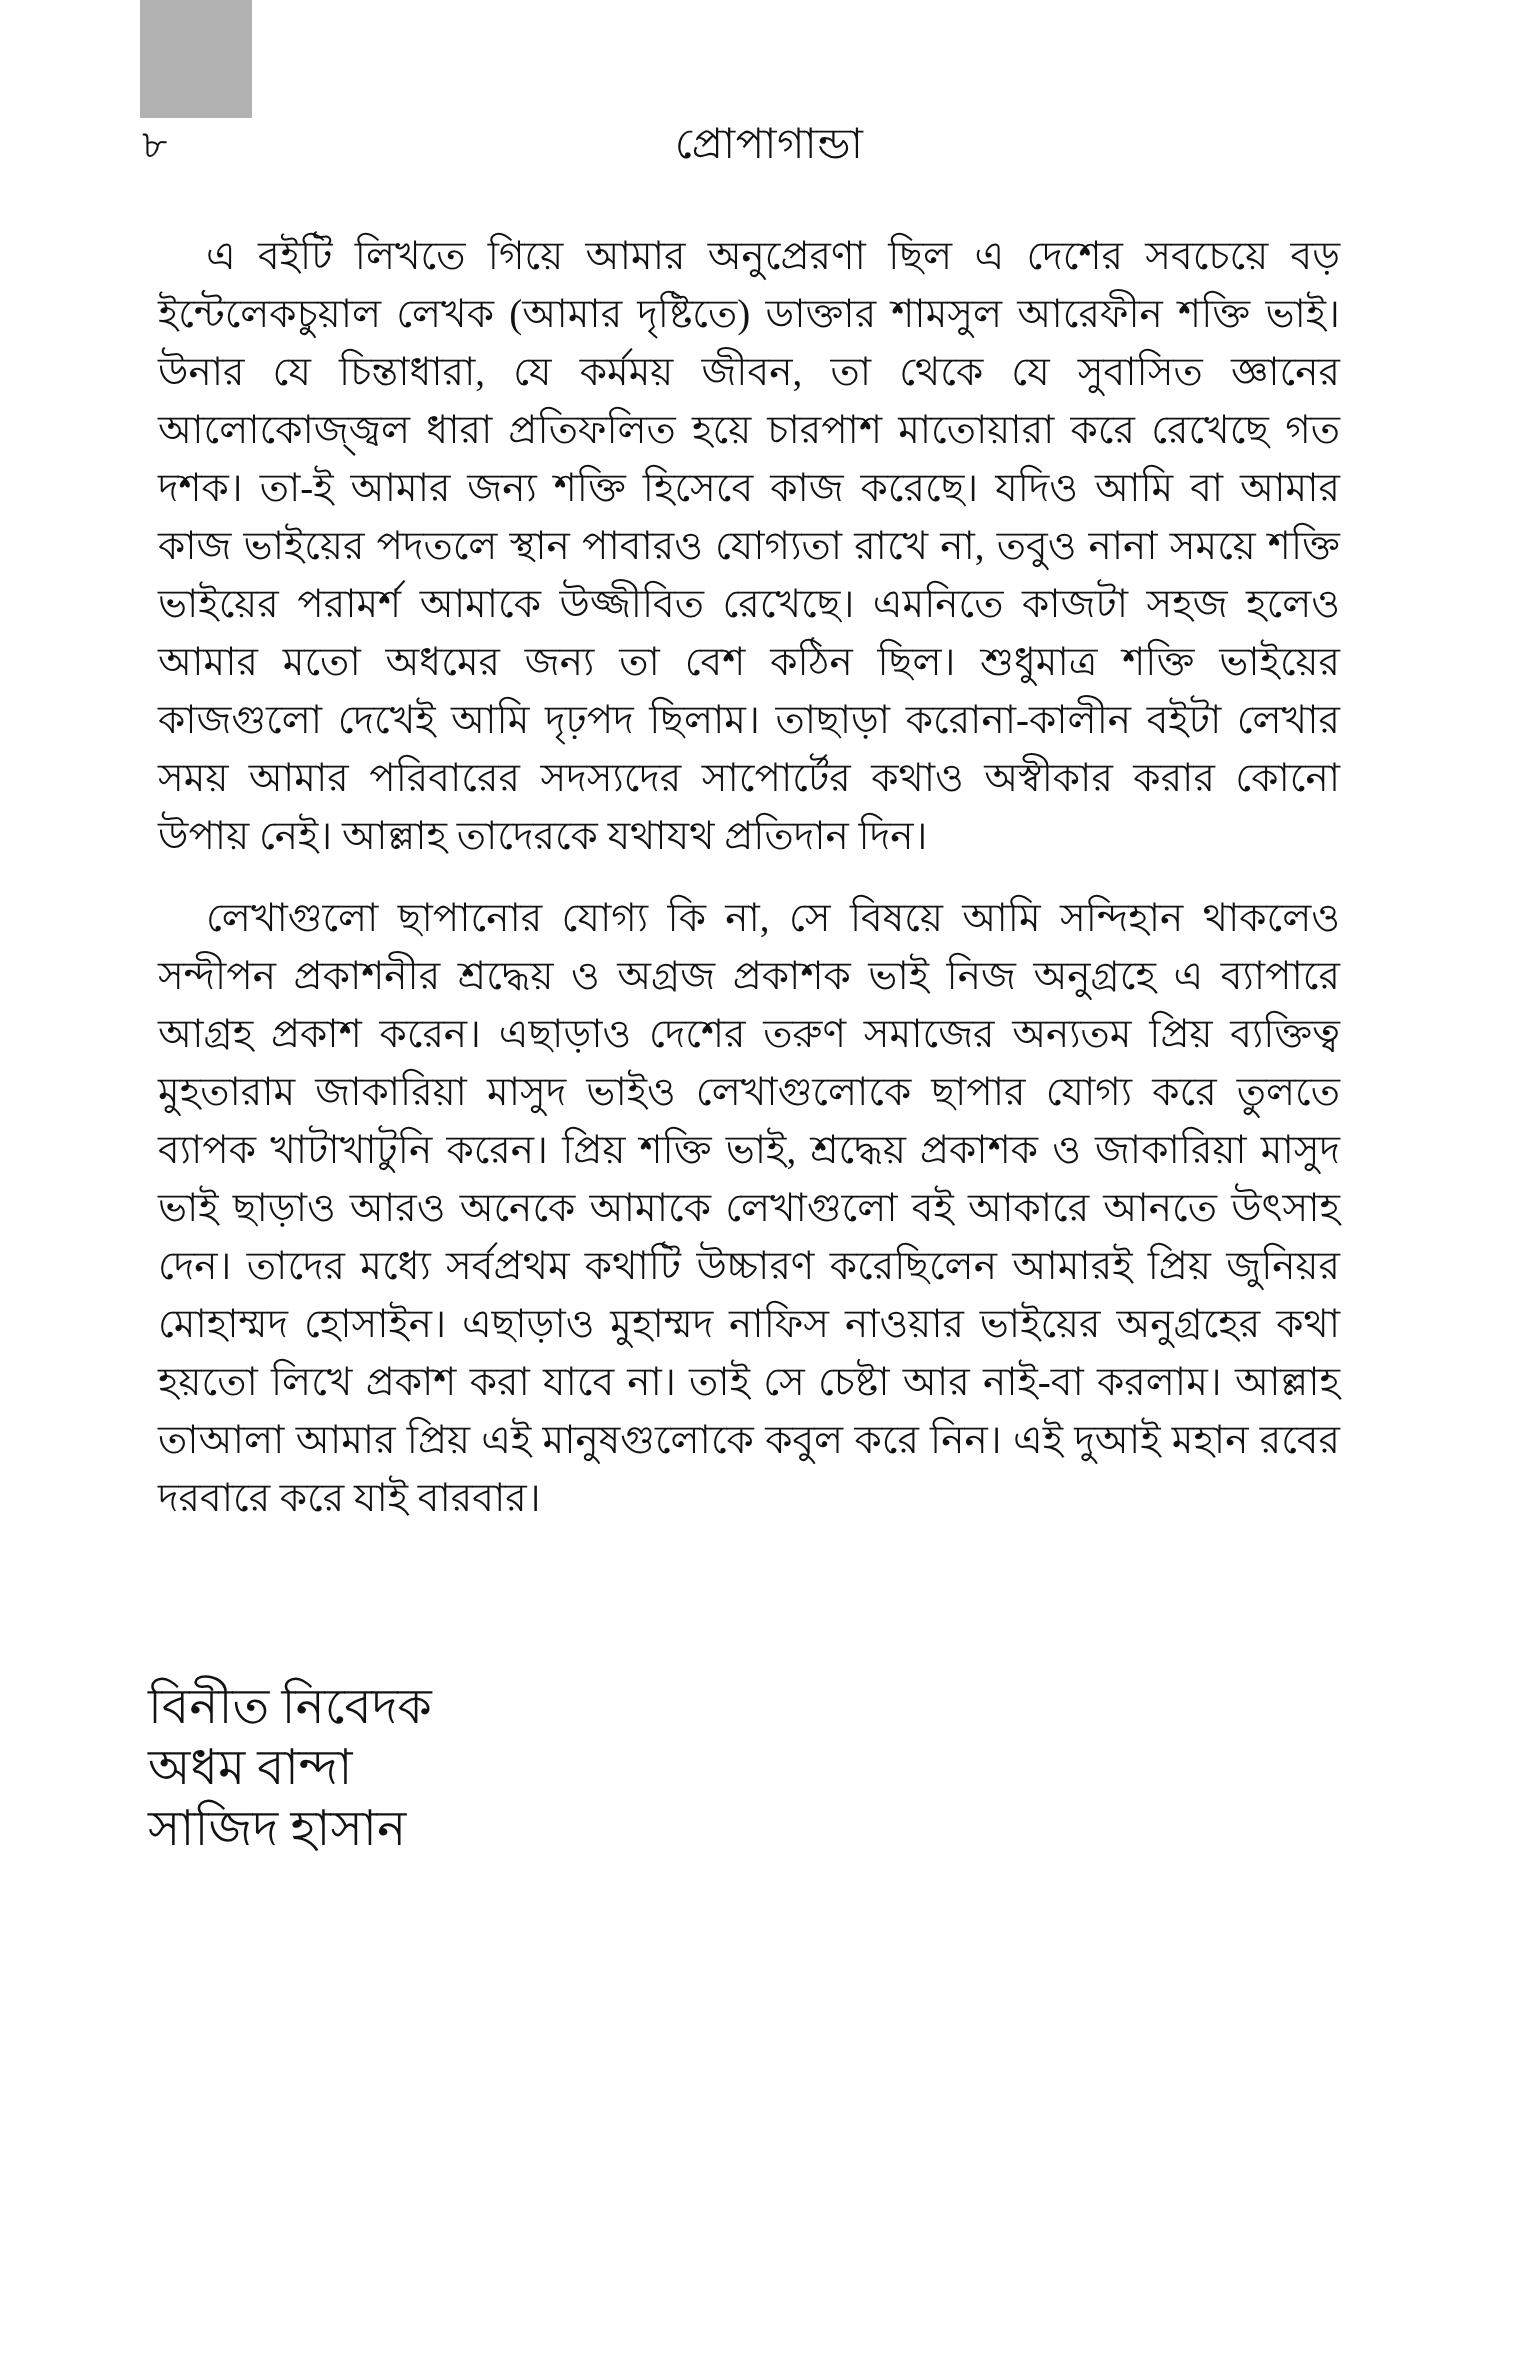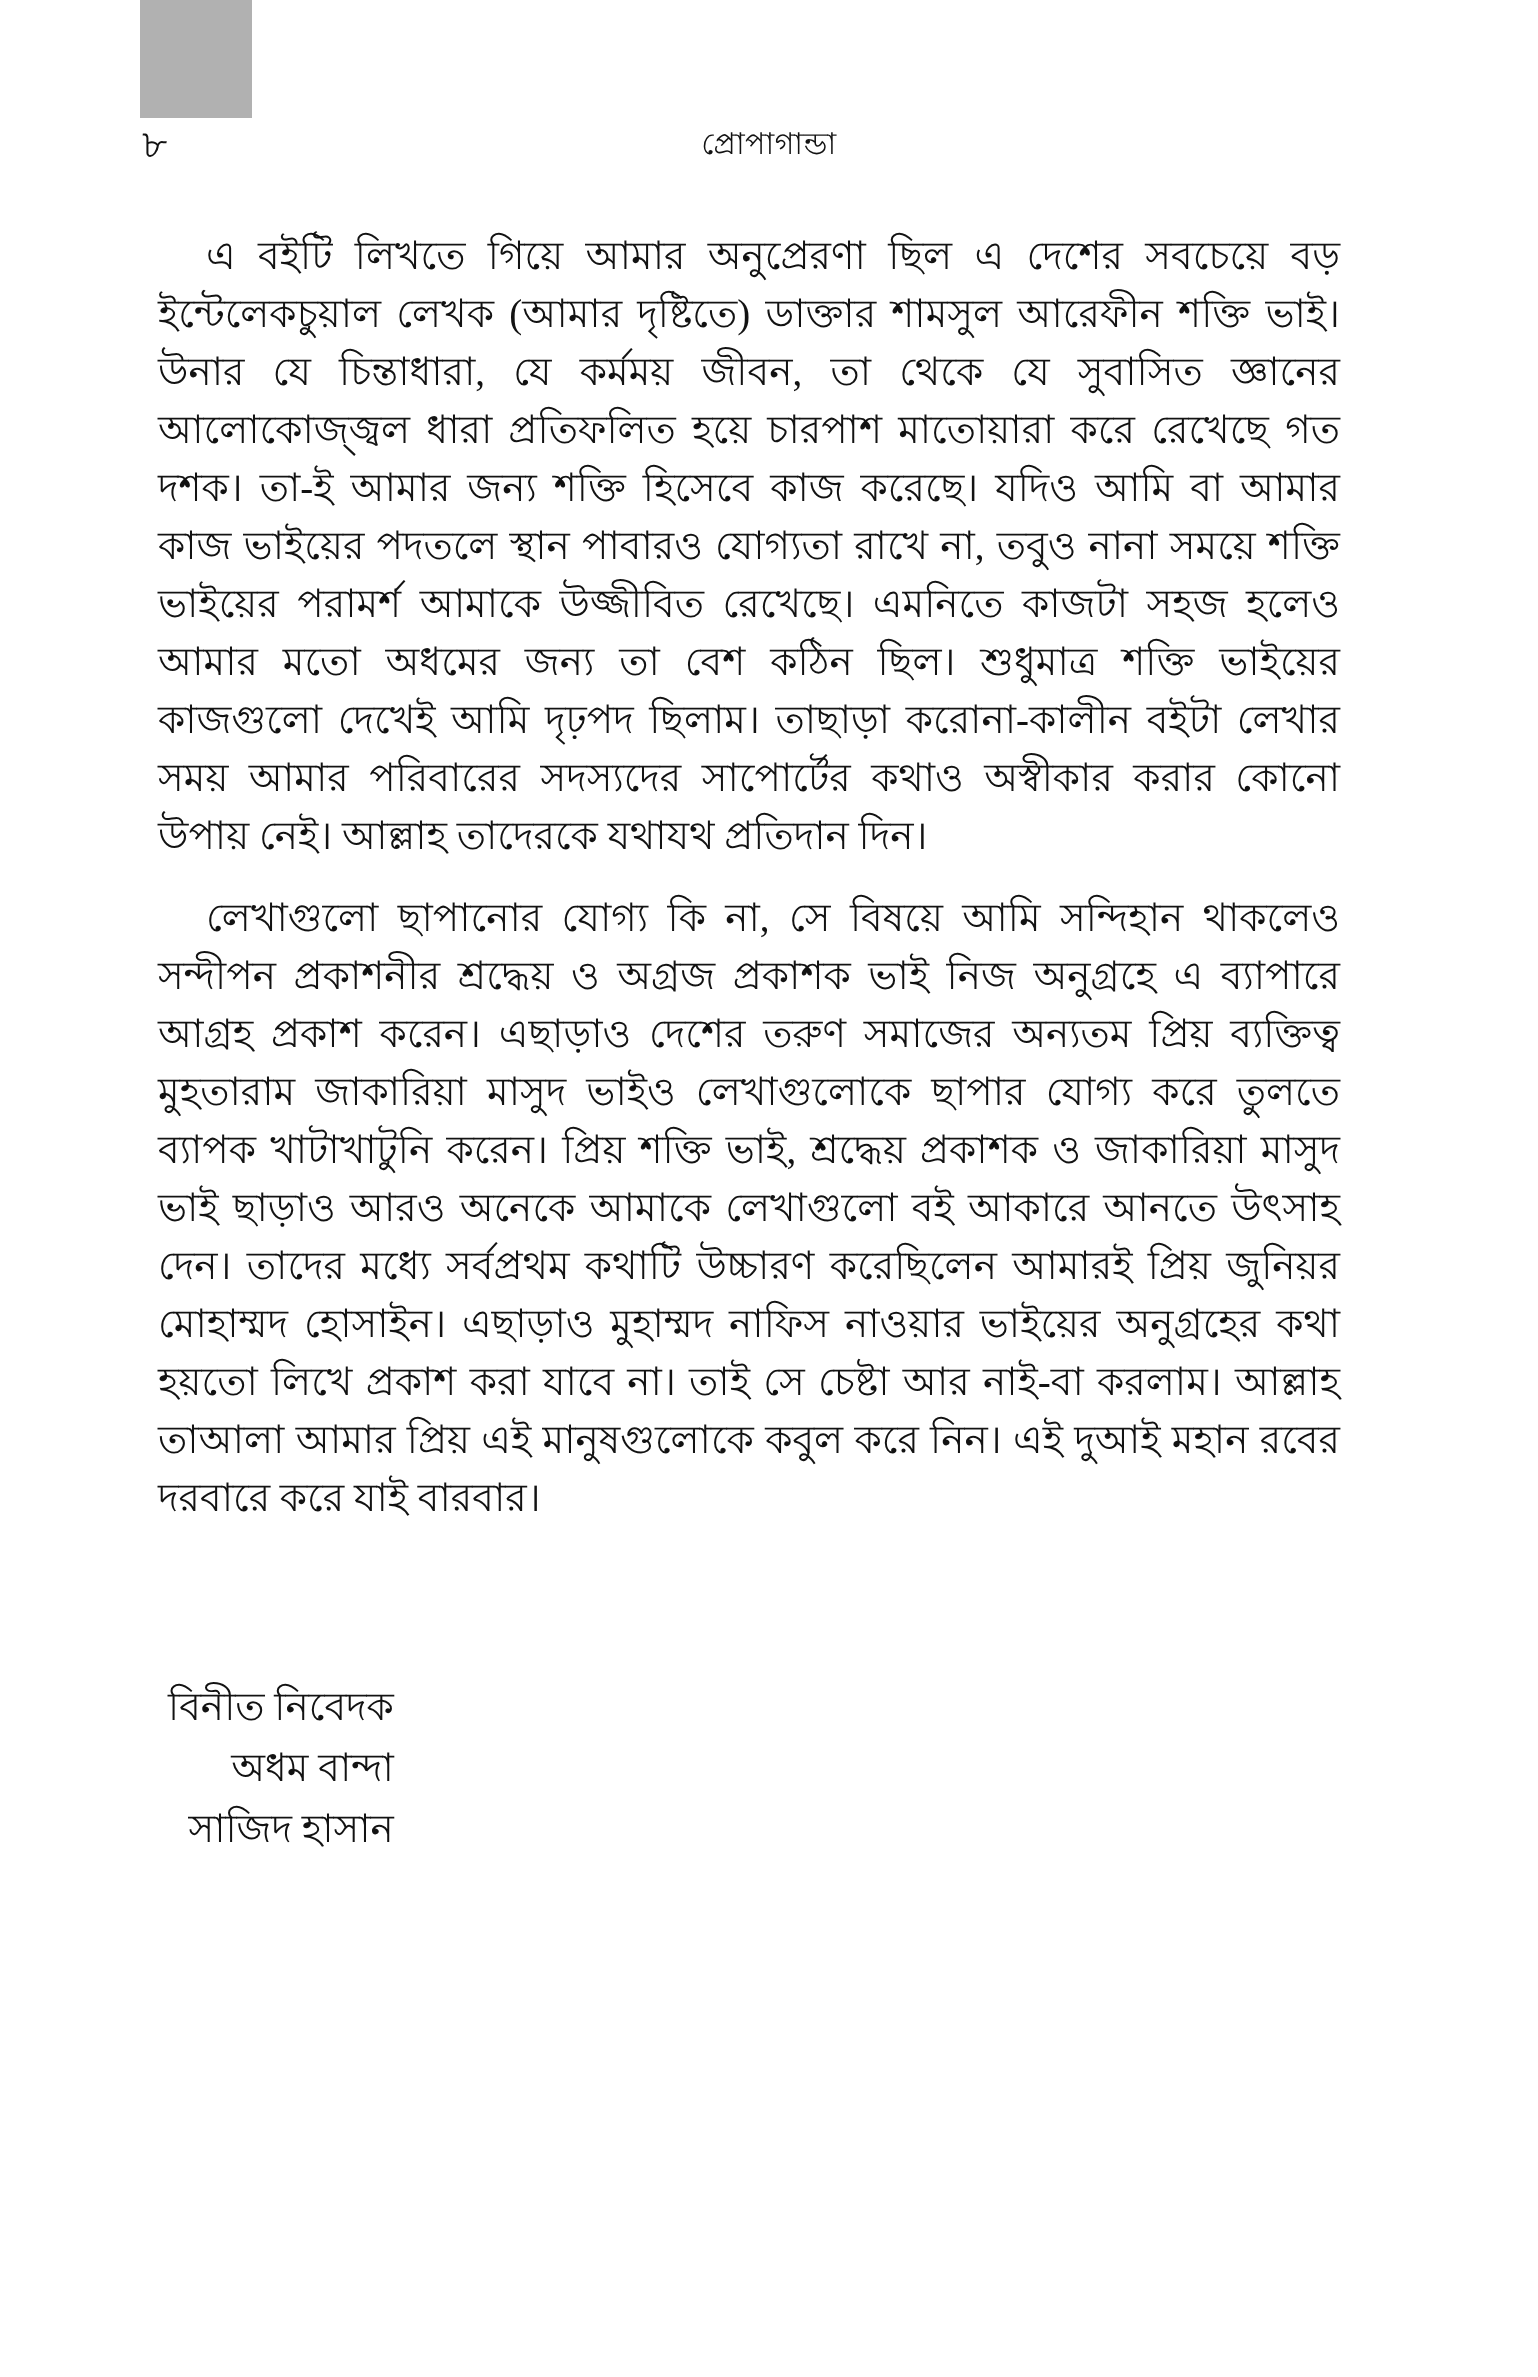--- a/index.html
+++ b/index.html
@@ -37,7 +37,7 @@
     top: 116px;
     width: 100%;
     text-align: center;
-    font-size: 30px;
+    font-size: 42px;
     line-height: 56px;
     letter-spacing: 0.5px;
   }

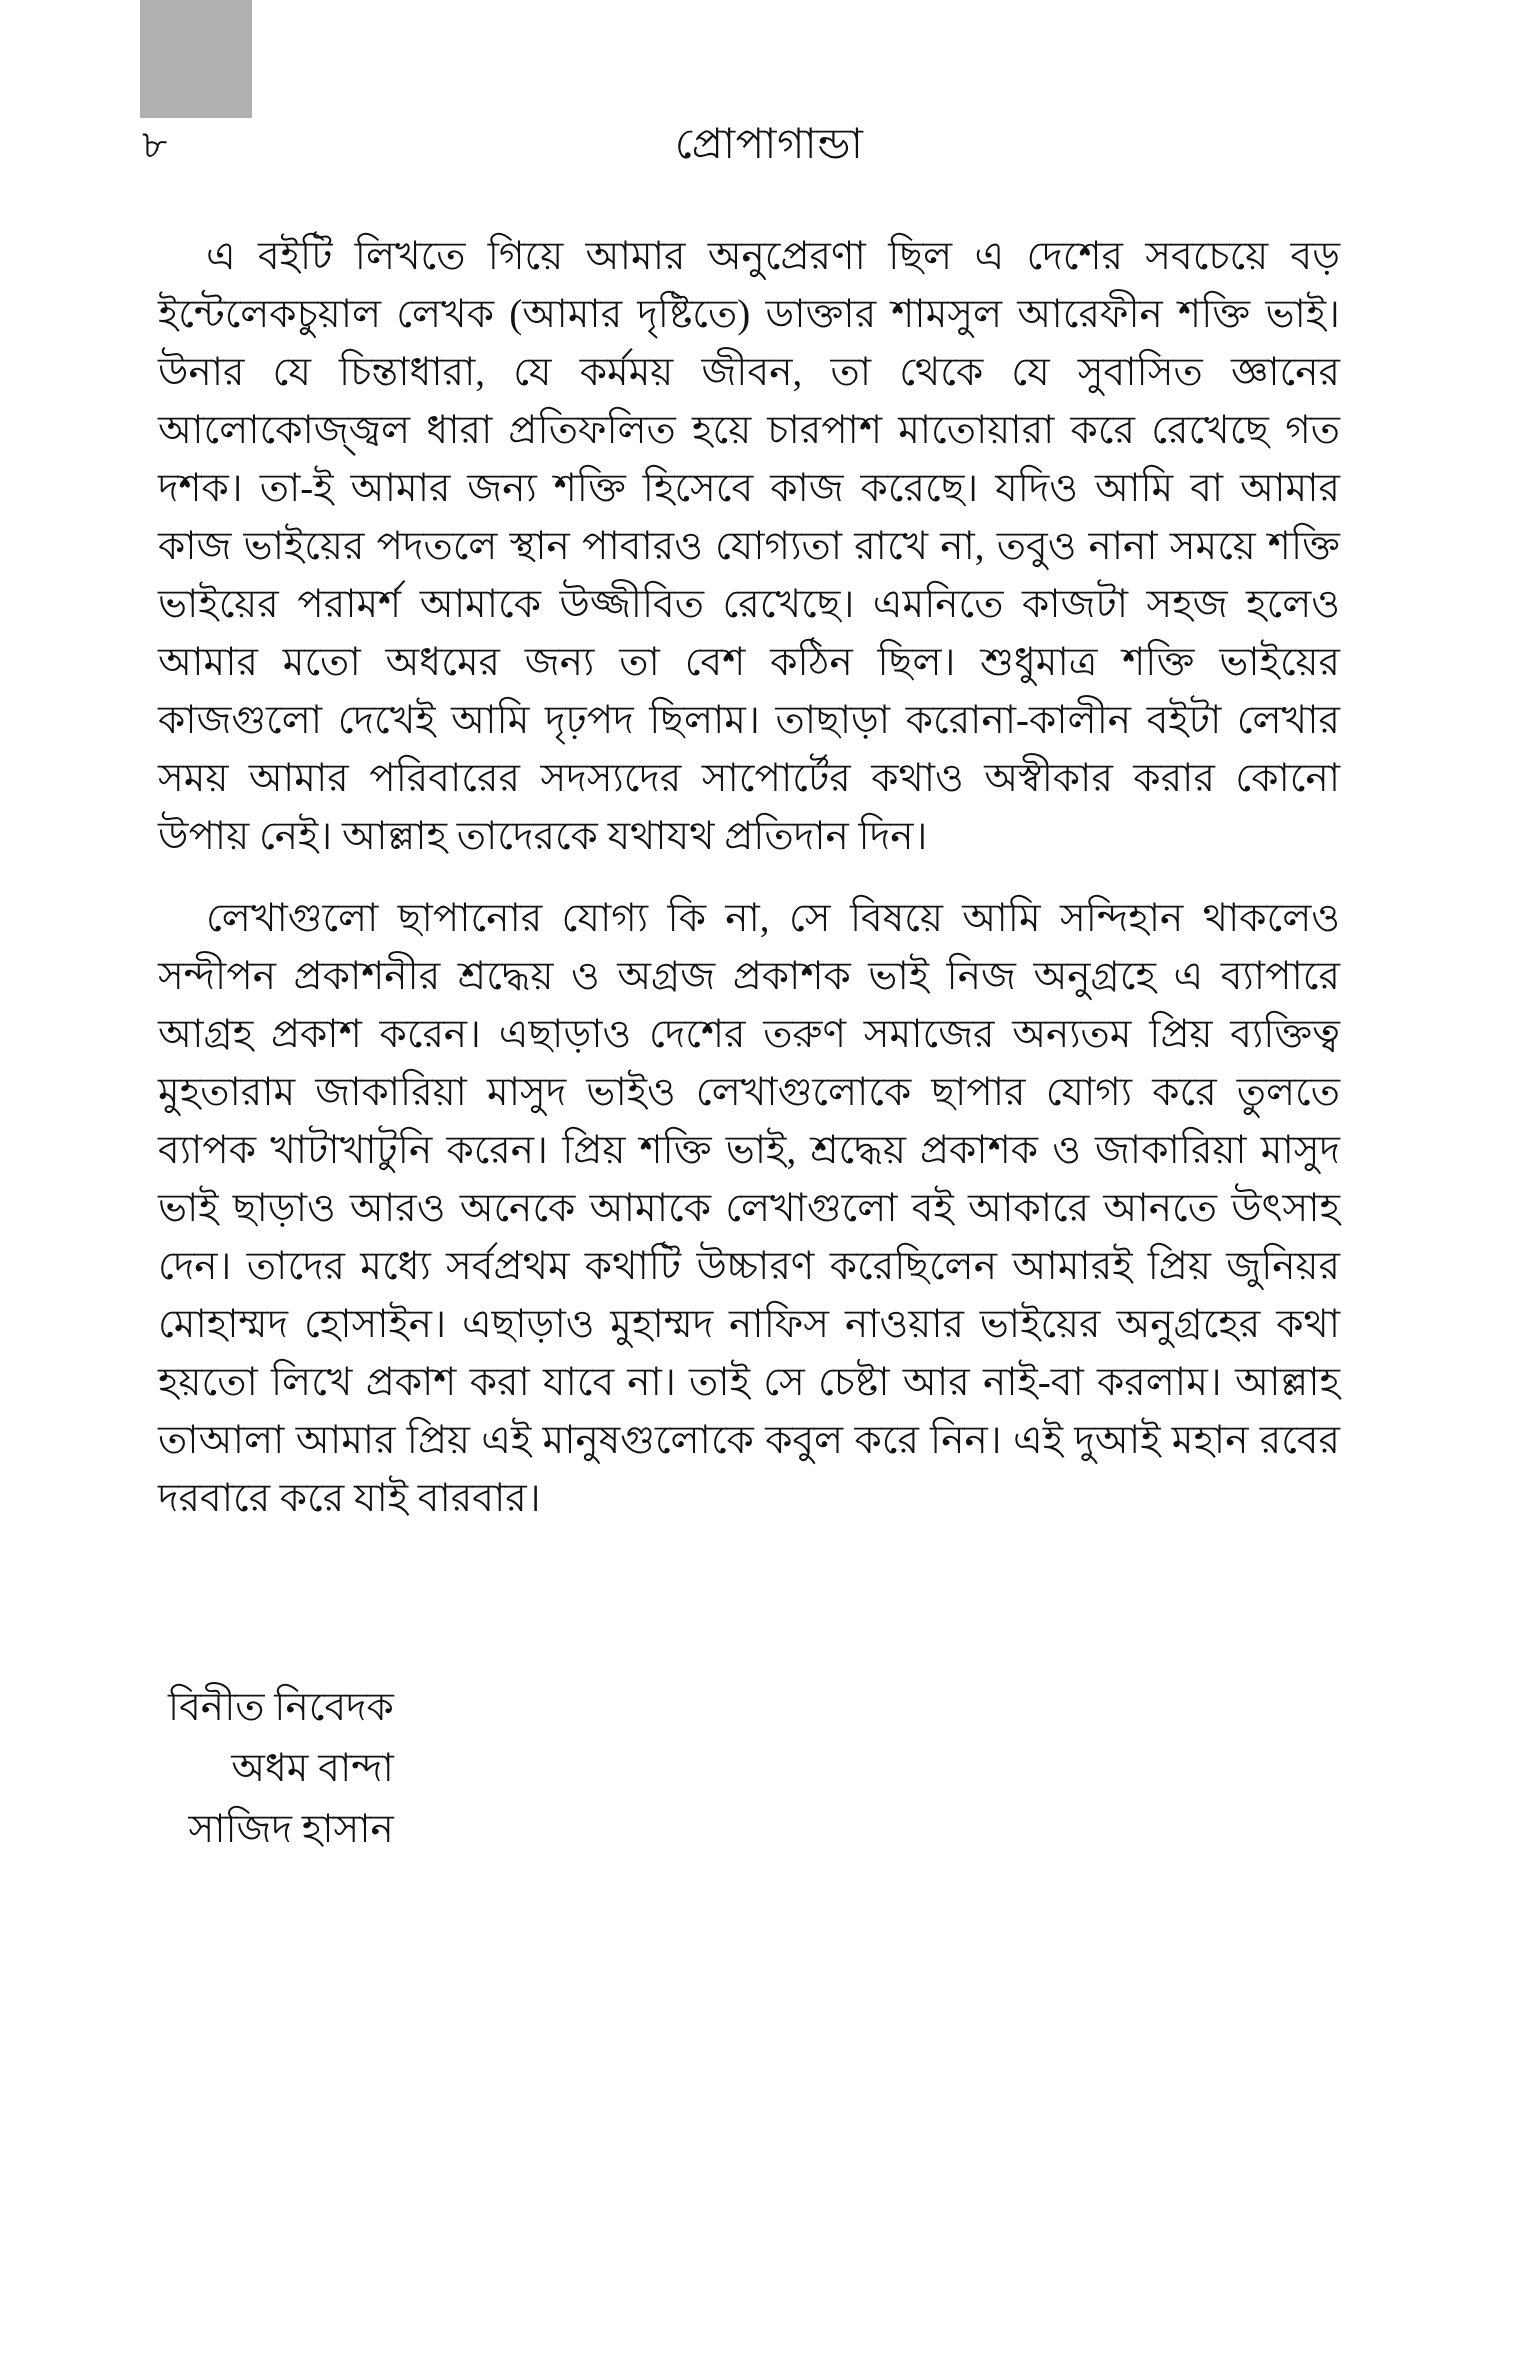--- a/index.html
+++ b/index.html
@@ -57,11 +57,10 @@
   }
   .signature {
     position: absolute;
-    left: 168px;
+    left: 148px;
     top: 1676px;
-    font-size: 39px;
+    font-size: 49px;
     line-height: 61px;
-    text-align: right;
   }
   .signature div {
     margin: 0;

